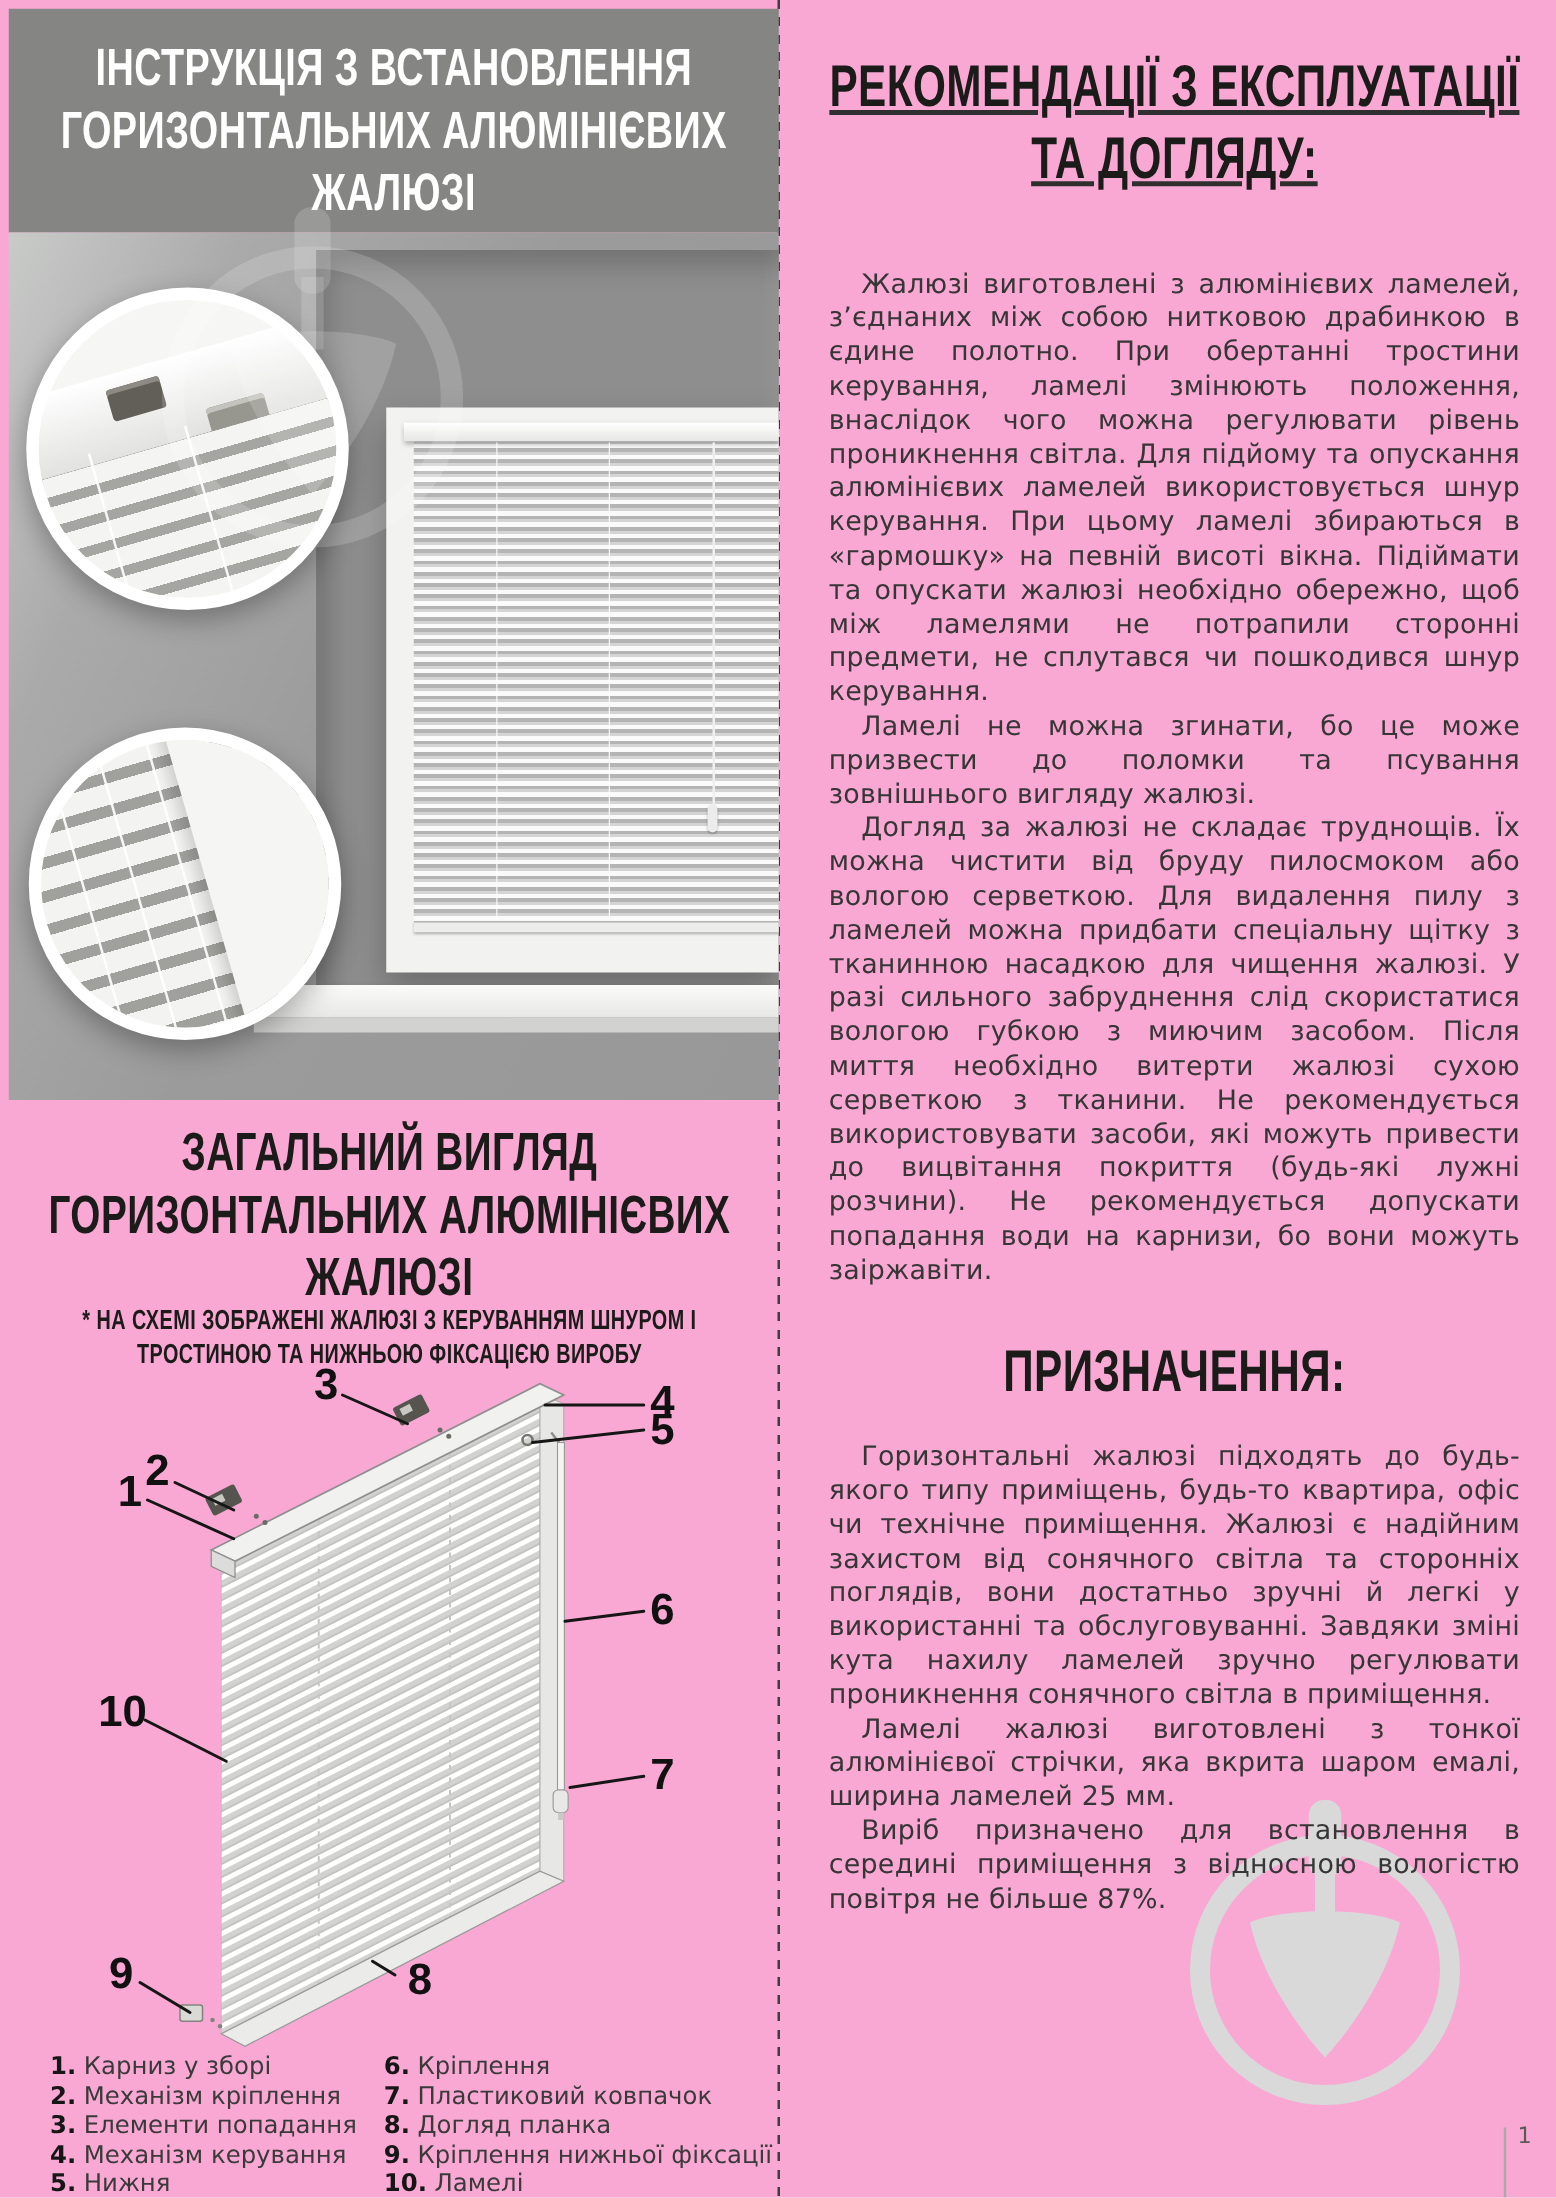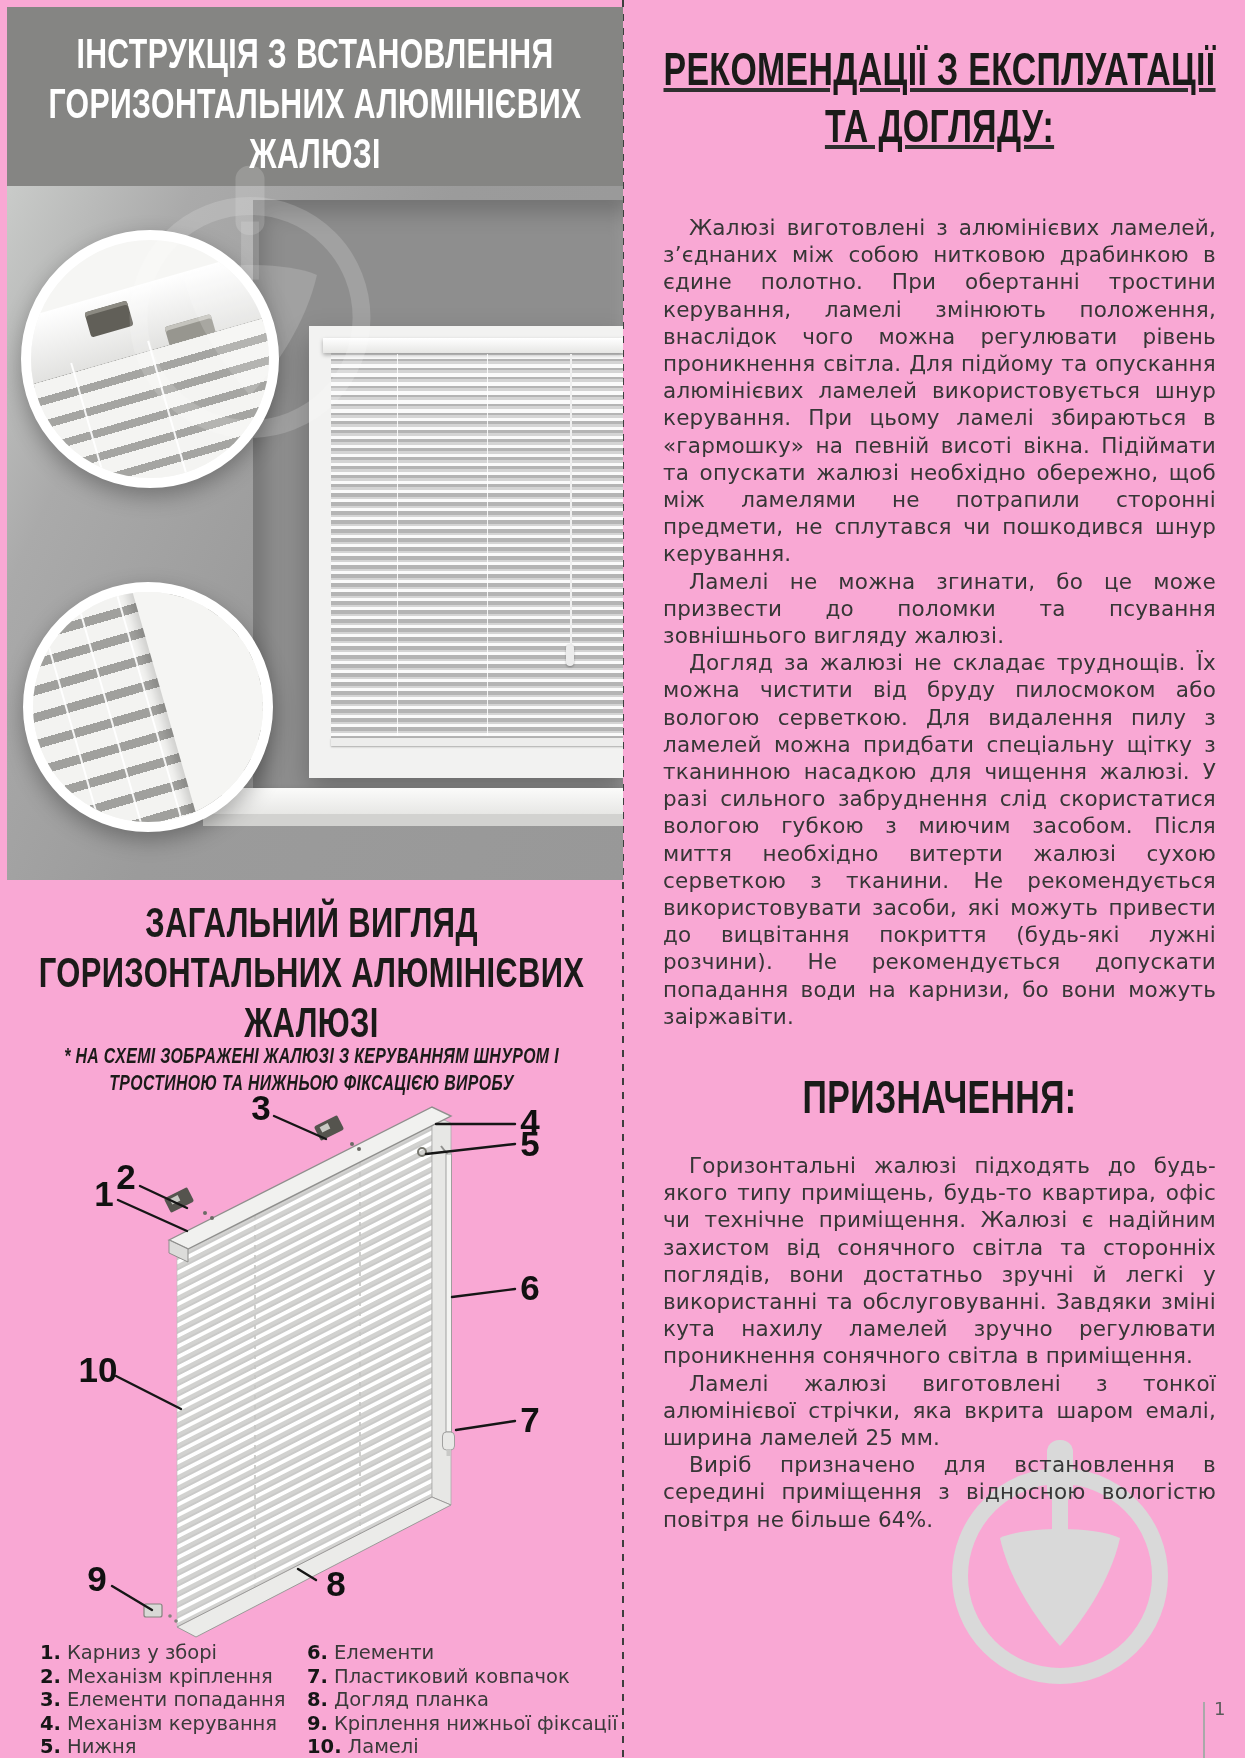--- a/index.html
+++ b/index.html
@@ -55,7 +55,7 @@
   
   .overview-title{position:absolute;left:0;top:897px;width:623px;}
   .overview-title .cond{color:#1b1b19;font-size:43px;line-height:50px;}
-  .note{position:absolute;left:0;top:1042px;width:623px;font-style:italic;}
+  .note{position:absolute;left:0;top:1042px;width:623px;}
   .note .cond{color:#1b1b19;font-size:22px;line-height:27px;}
   
   .diagram{position:absolute;left:60px;top:1092px;width:500px;height:560px;}

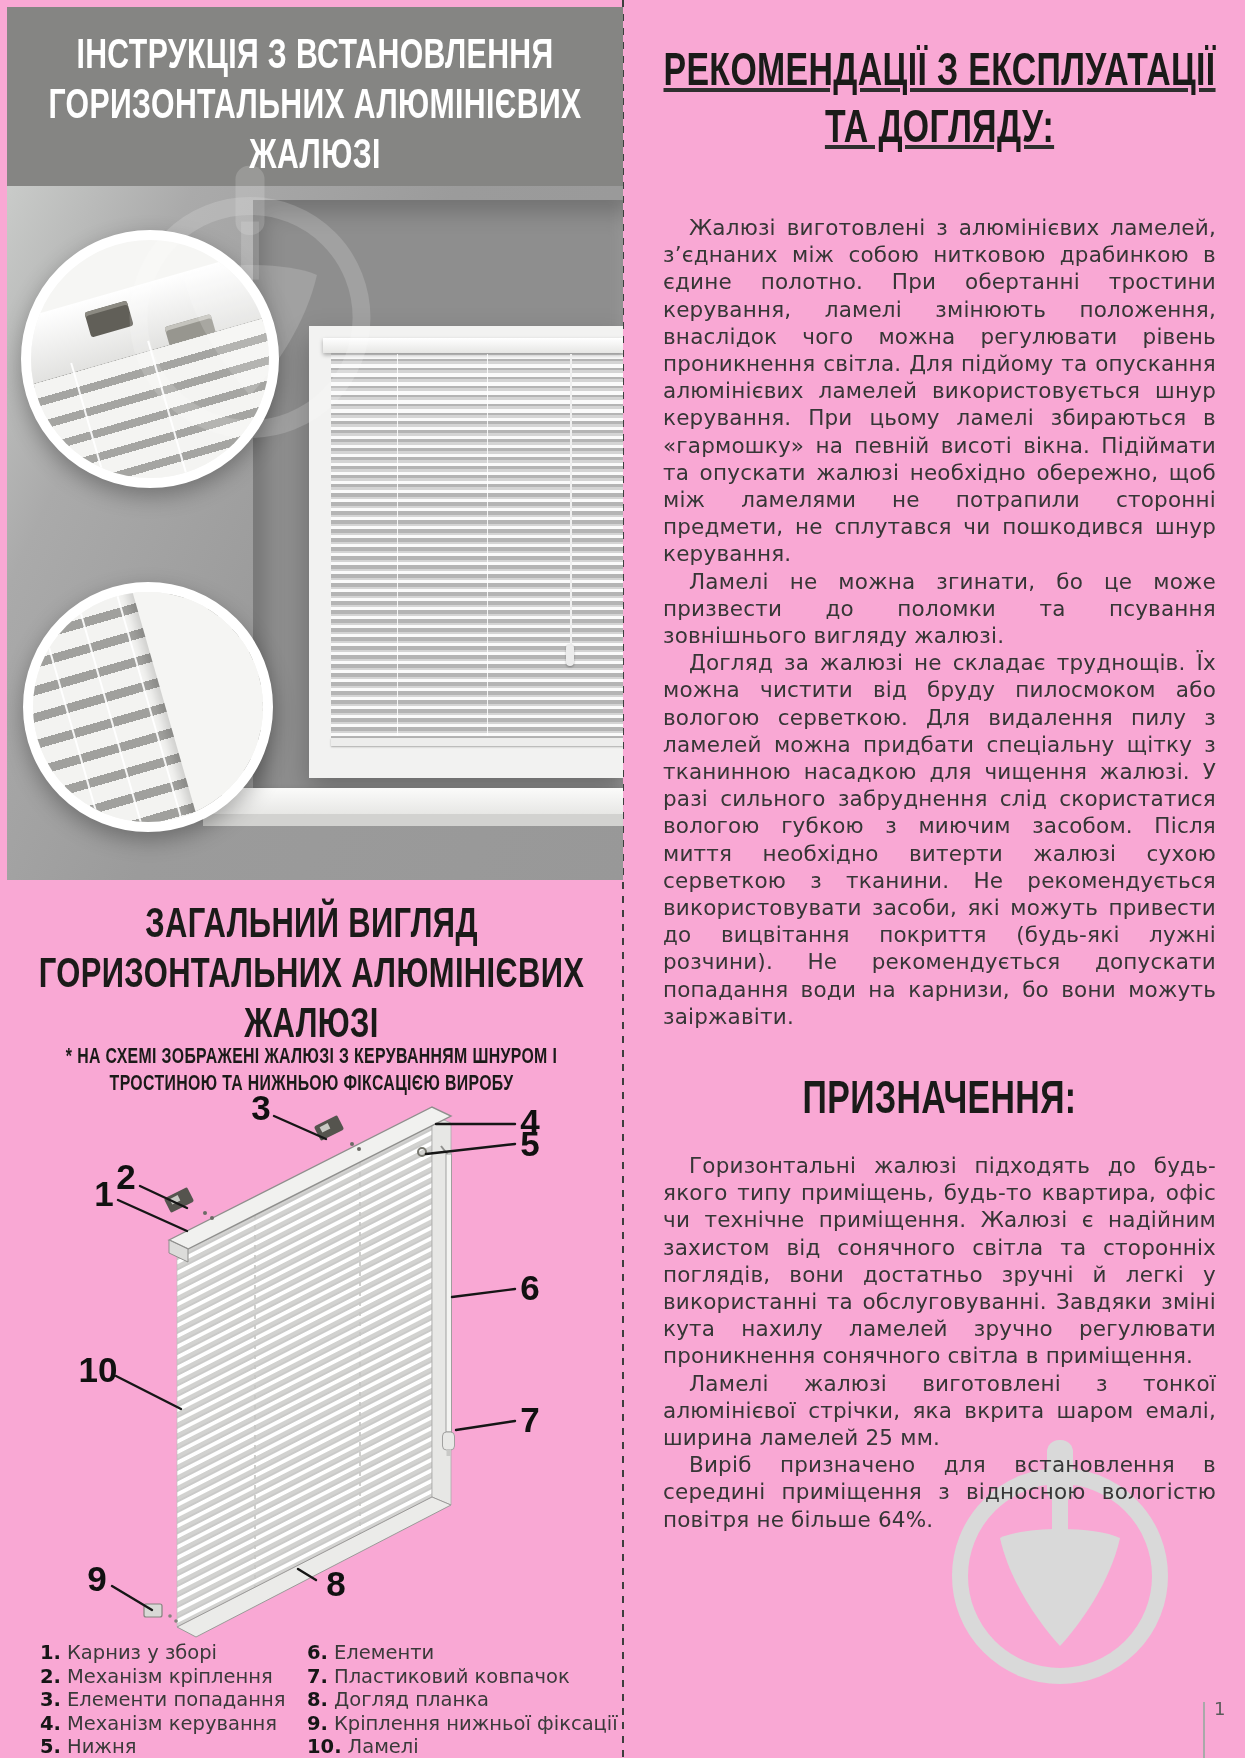--- a/index.html
+++ b/index.html
@@ -269,7 +269,7 @@
   <section class="rcol rbody purpose-body">
     <p>Горизонтальні жалюзі підходять до будь-якого типу приміщень, будь-то квартира, офіс чи технічне приміщення. Жалюзі є надійним захистом від сонячного світла та сторонніх поглядів, вони достатньо зручні й легкі у використанні та обслуговуванні. Завдяки зміні кута нахилу ламелей зручно регулювати проникнення сонячного світла в приміщення.</p>
     <p>Ламелі жалюзі виготовлені з тонкої алюмінієвої стрічки, яка вкрита шаром емалі, ширина ламелей 25 мм.</p>
-    <p>Виріб призначено для встановлення в середині приміщення з відносною вологістю повітря не більше 64%.</p>
+    <p>Виріб призначено для встановлення в середині приміщення з відносною вологістю повітря не більше 87%.</p>
   </section>
 
   <div class="pnum-line"></div>

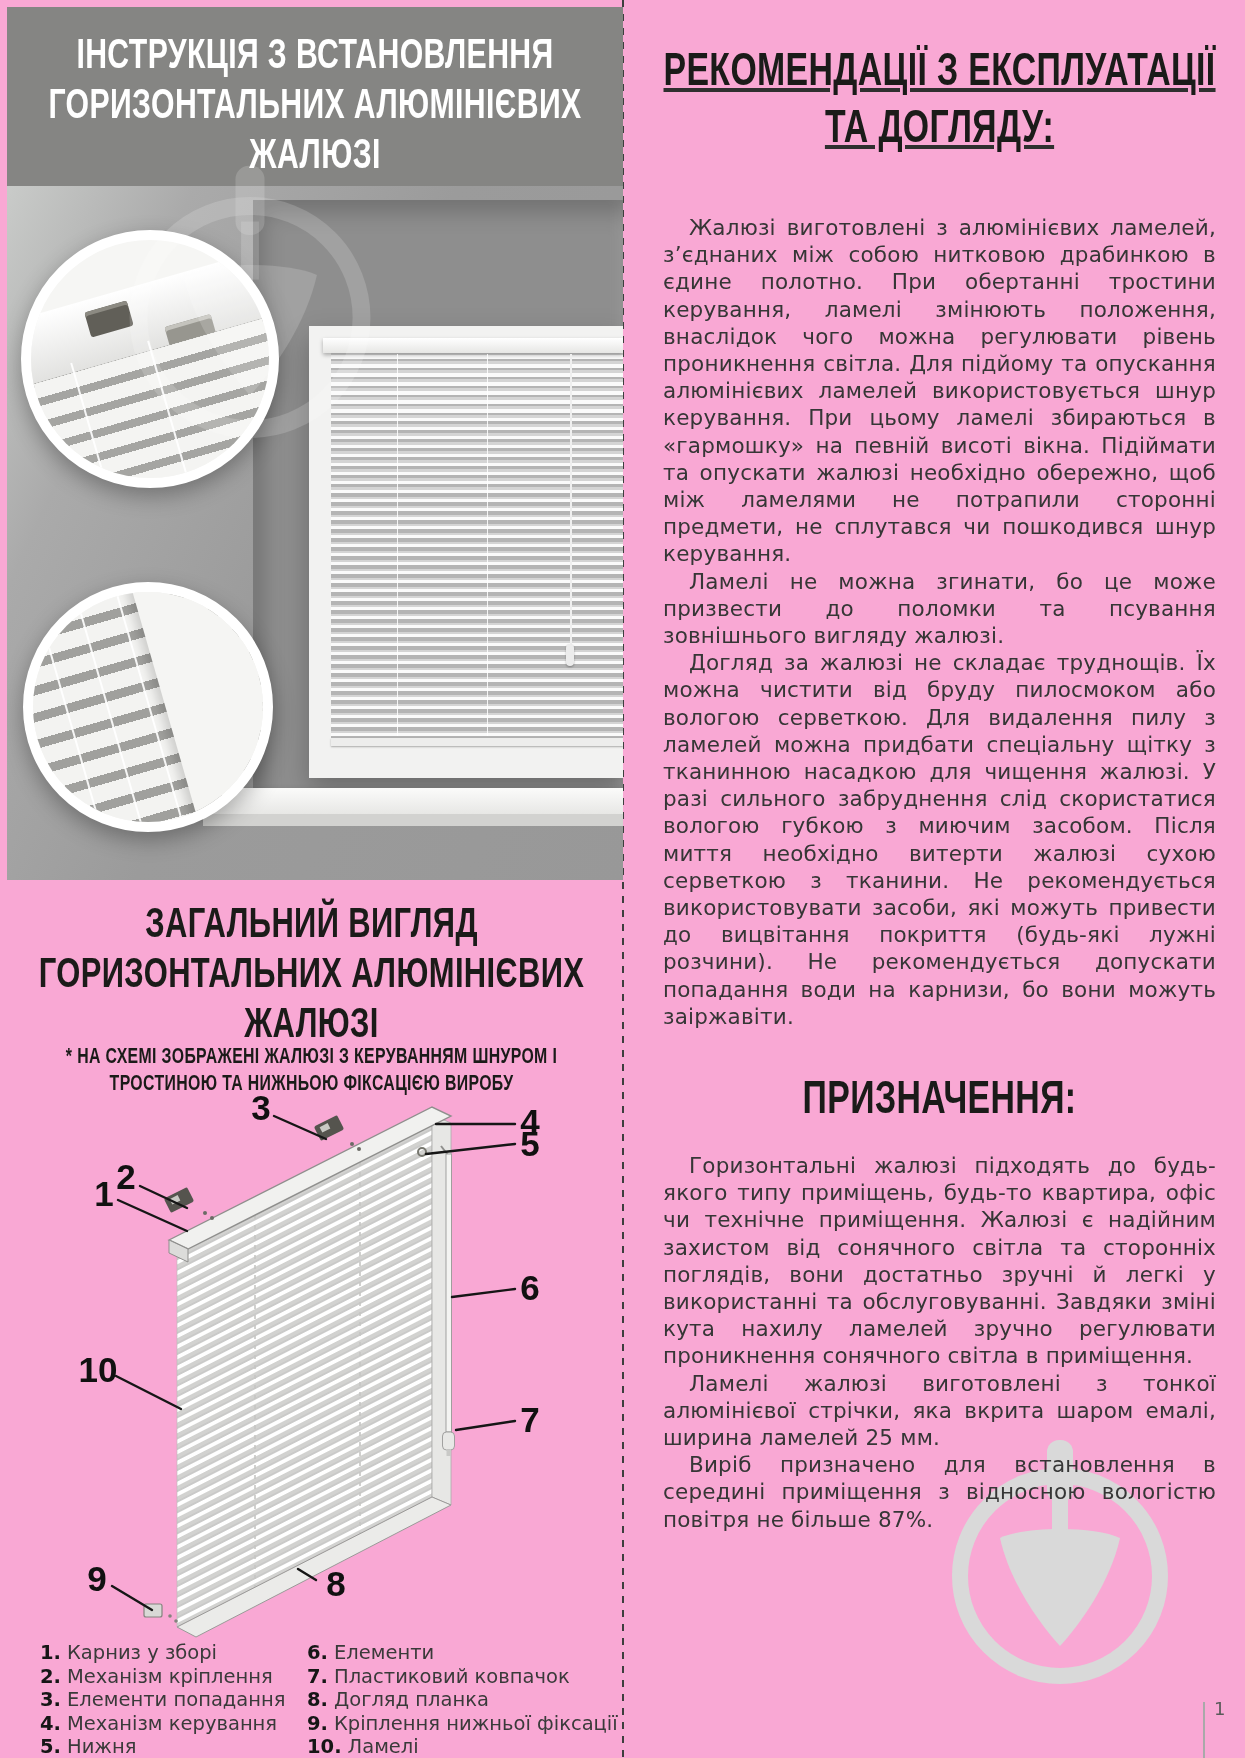--- a/index.html
+++ b/index.html
@@ -232,7 +232,7 @@
       <div class="lrow"><b>5.</b><span>Нижня</span></div>
     </div>
     <div class="lcol lcol2">
-      <div class="lrow"><b>6.</b><span>Елементи</span></div>
+      <div class="lrow"><b>6.</b><span>Кріплення</span></div>
       <div class="lrow"><b>7.</b><span>Пластиковий ковпачок</span></div>
       <div class="lrow"><b>8.</b><span>Догляд планка</span></div>
       <div class="lrow"><b>9.</b><span>Кріплення нижньої фіксації</span></div>

